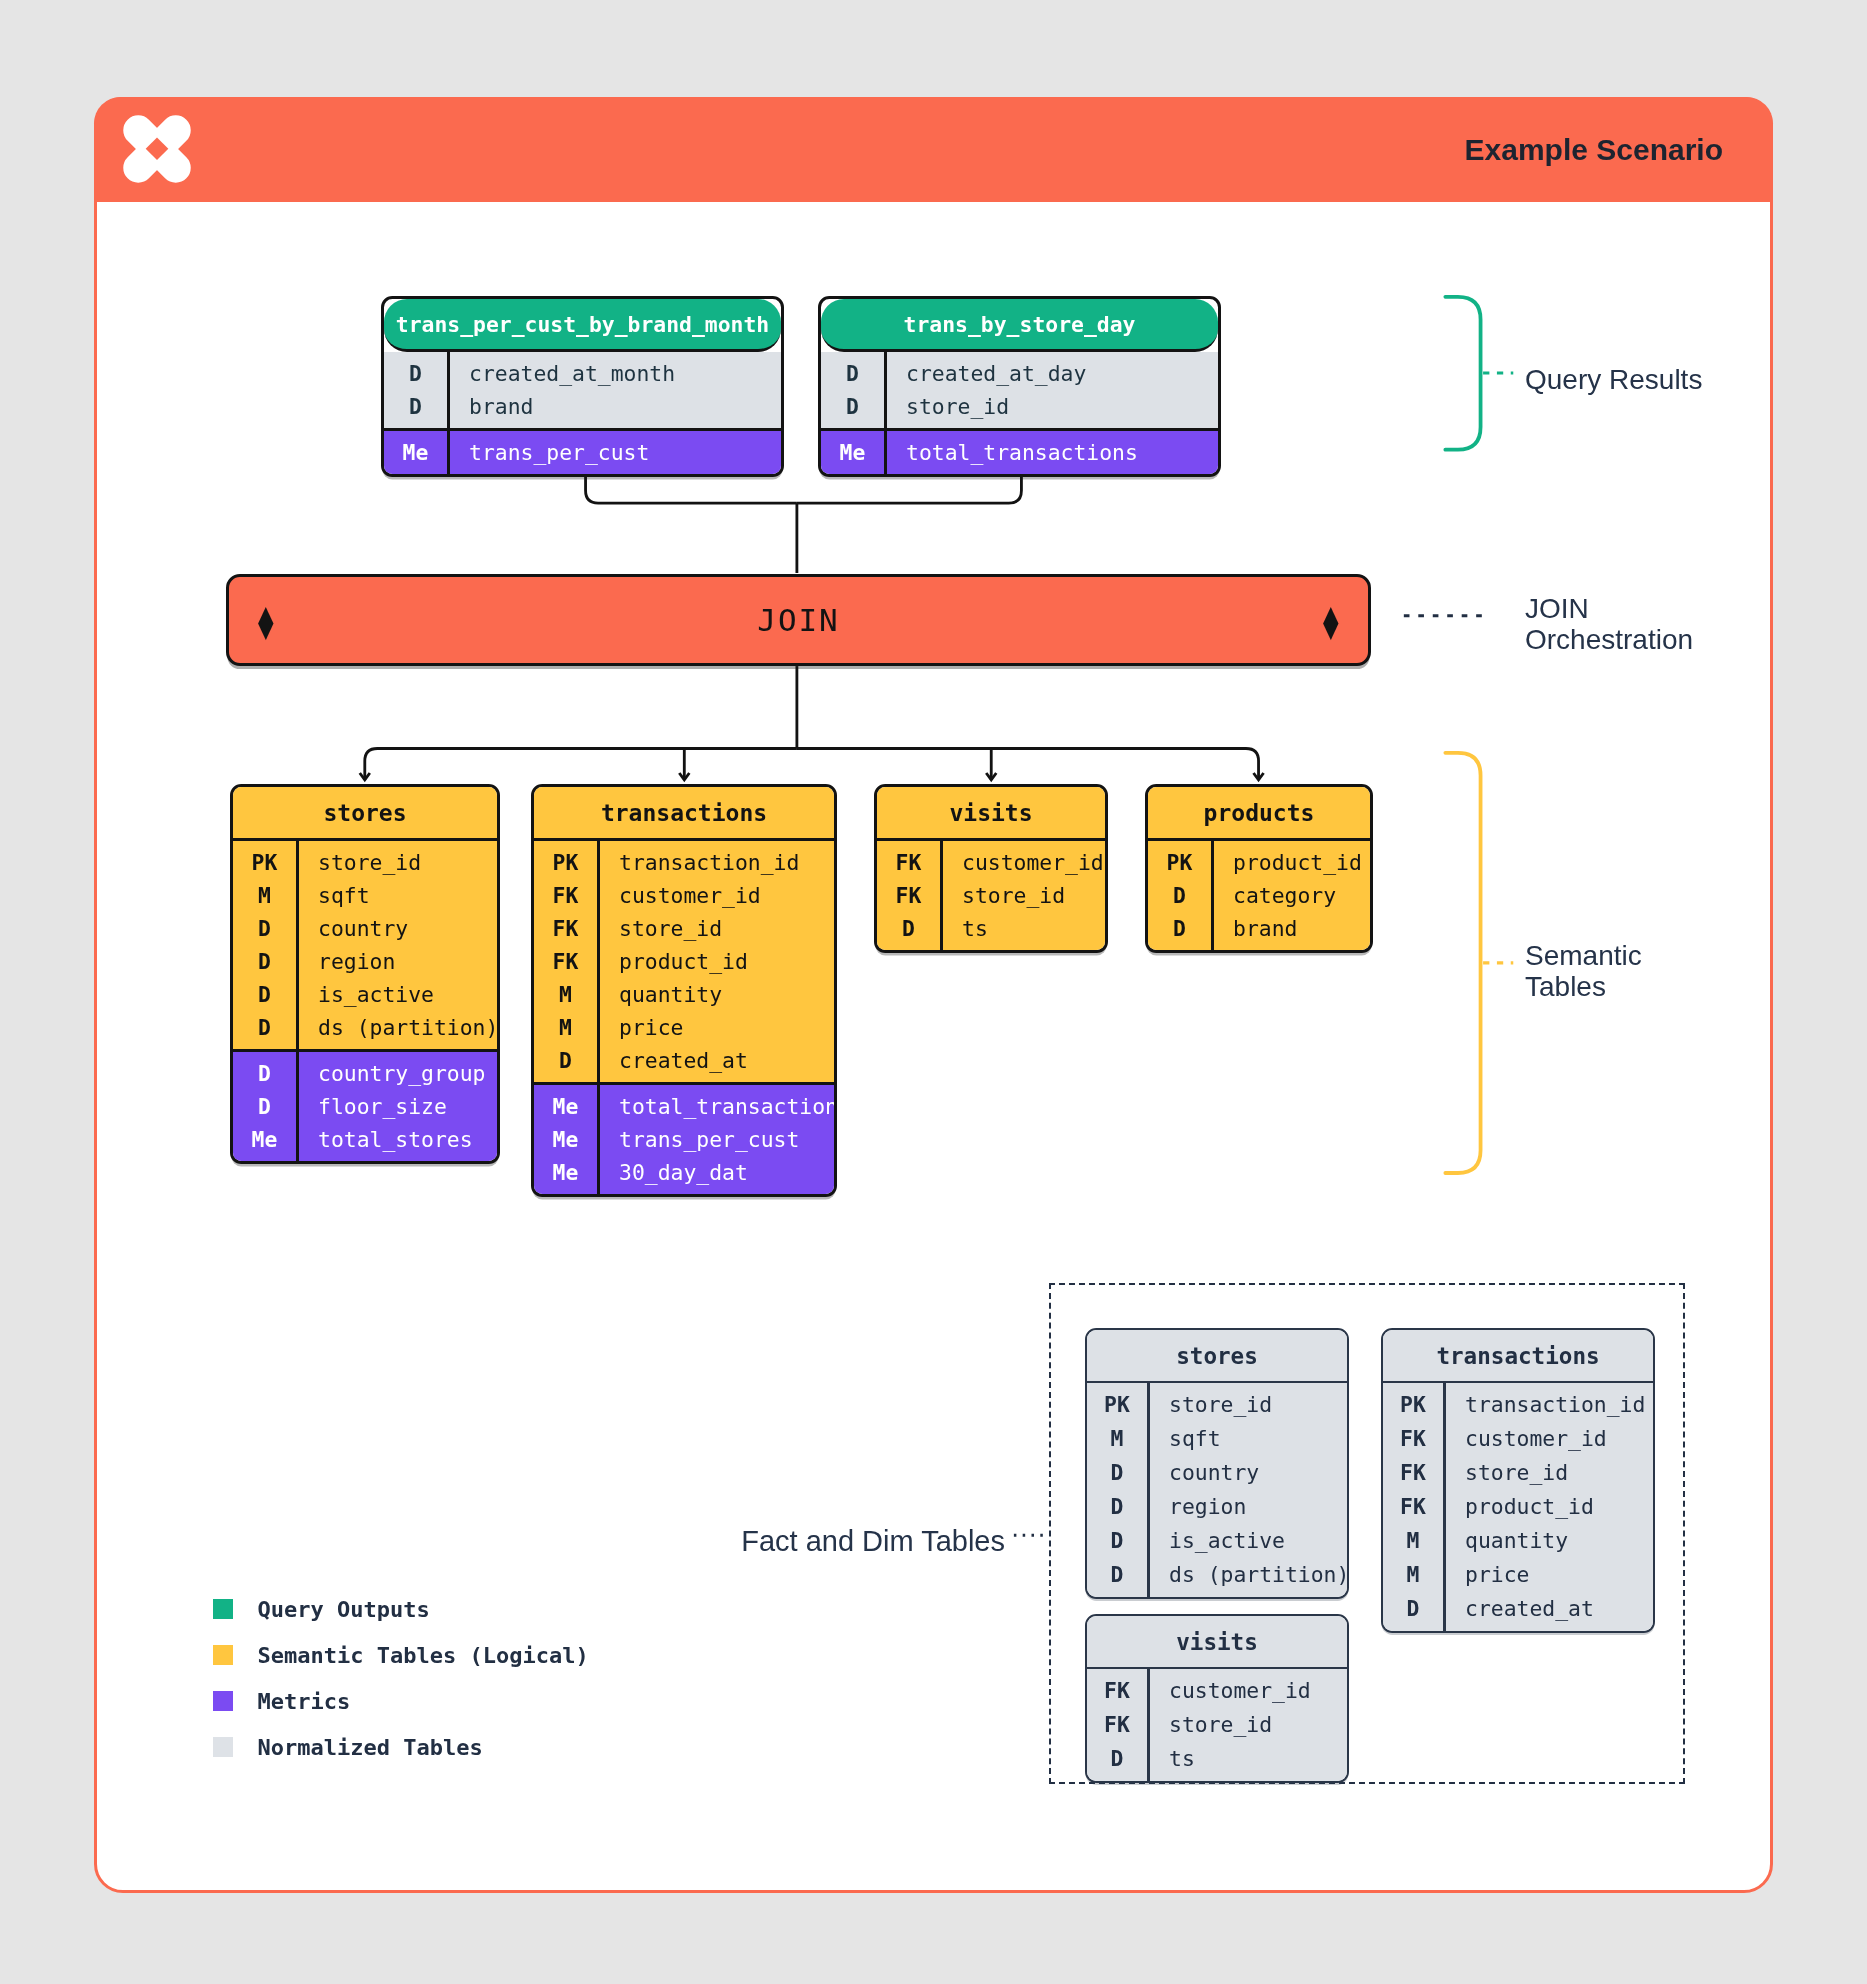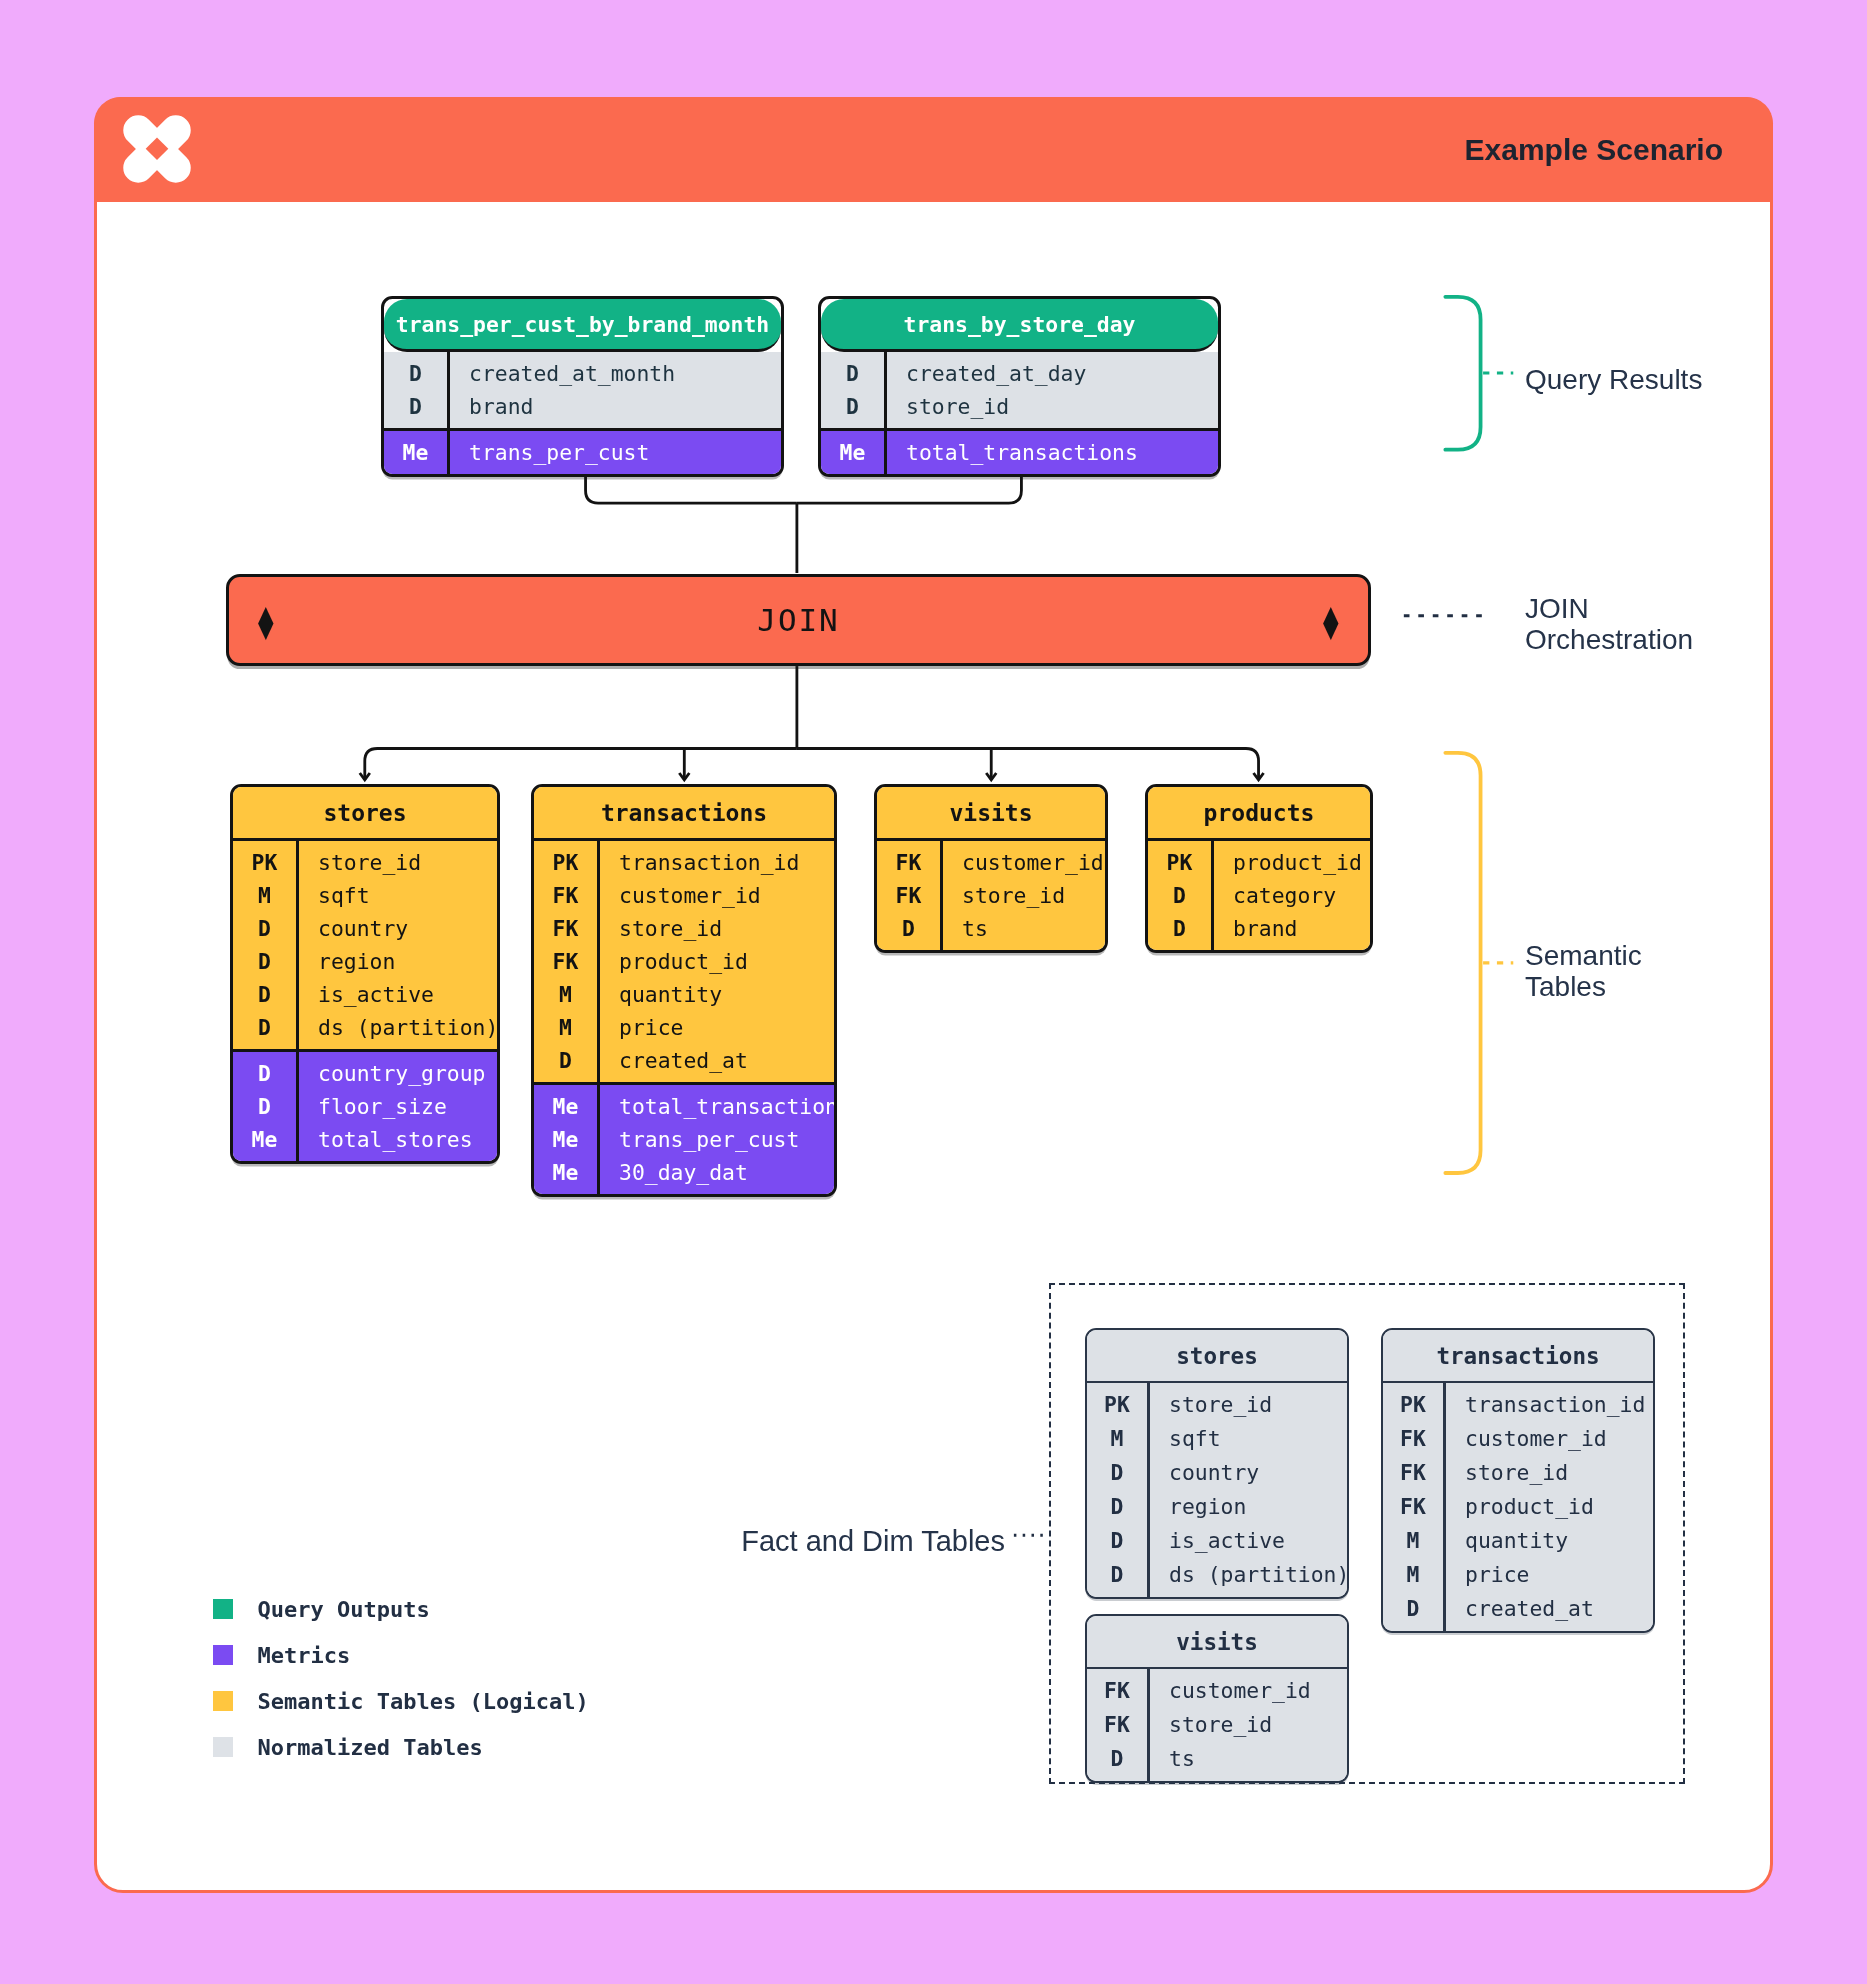--- a/index.html
+++ b/index.html
@@ -4,7 +4,7 @@
 <title></title>
 <style>
   html,body{margin:0;padding:0;background:#ffffff;}
-  .stage{position:relative;width:1868px;height:1985px;background:#f0abfc;
+  .stage{position:relative;width:1868px;height:1985px;background:#e5e5e5;
          font-family:"DejaVu Sans Mono", monospace;overflow:hidden;}
   
   .card{position:absolute;left:94px;top:97px;width:1679px;height:1796px;

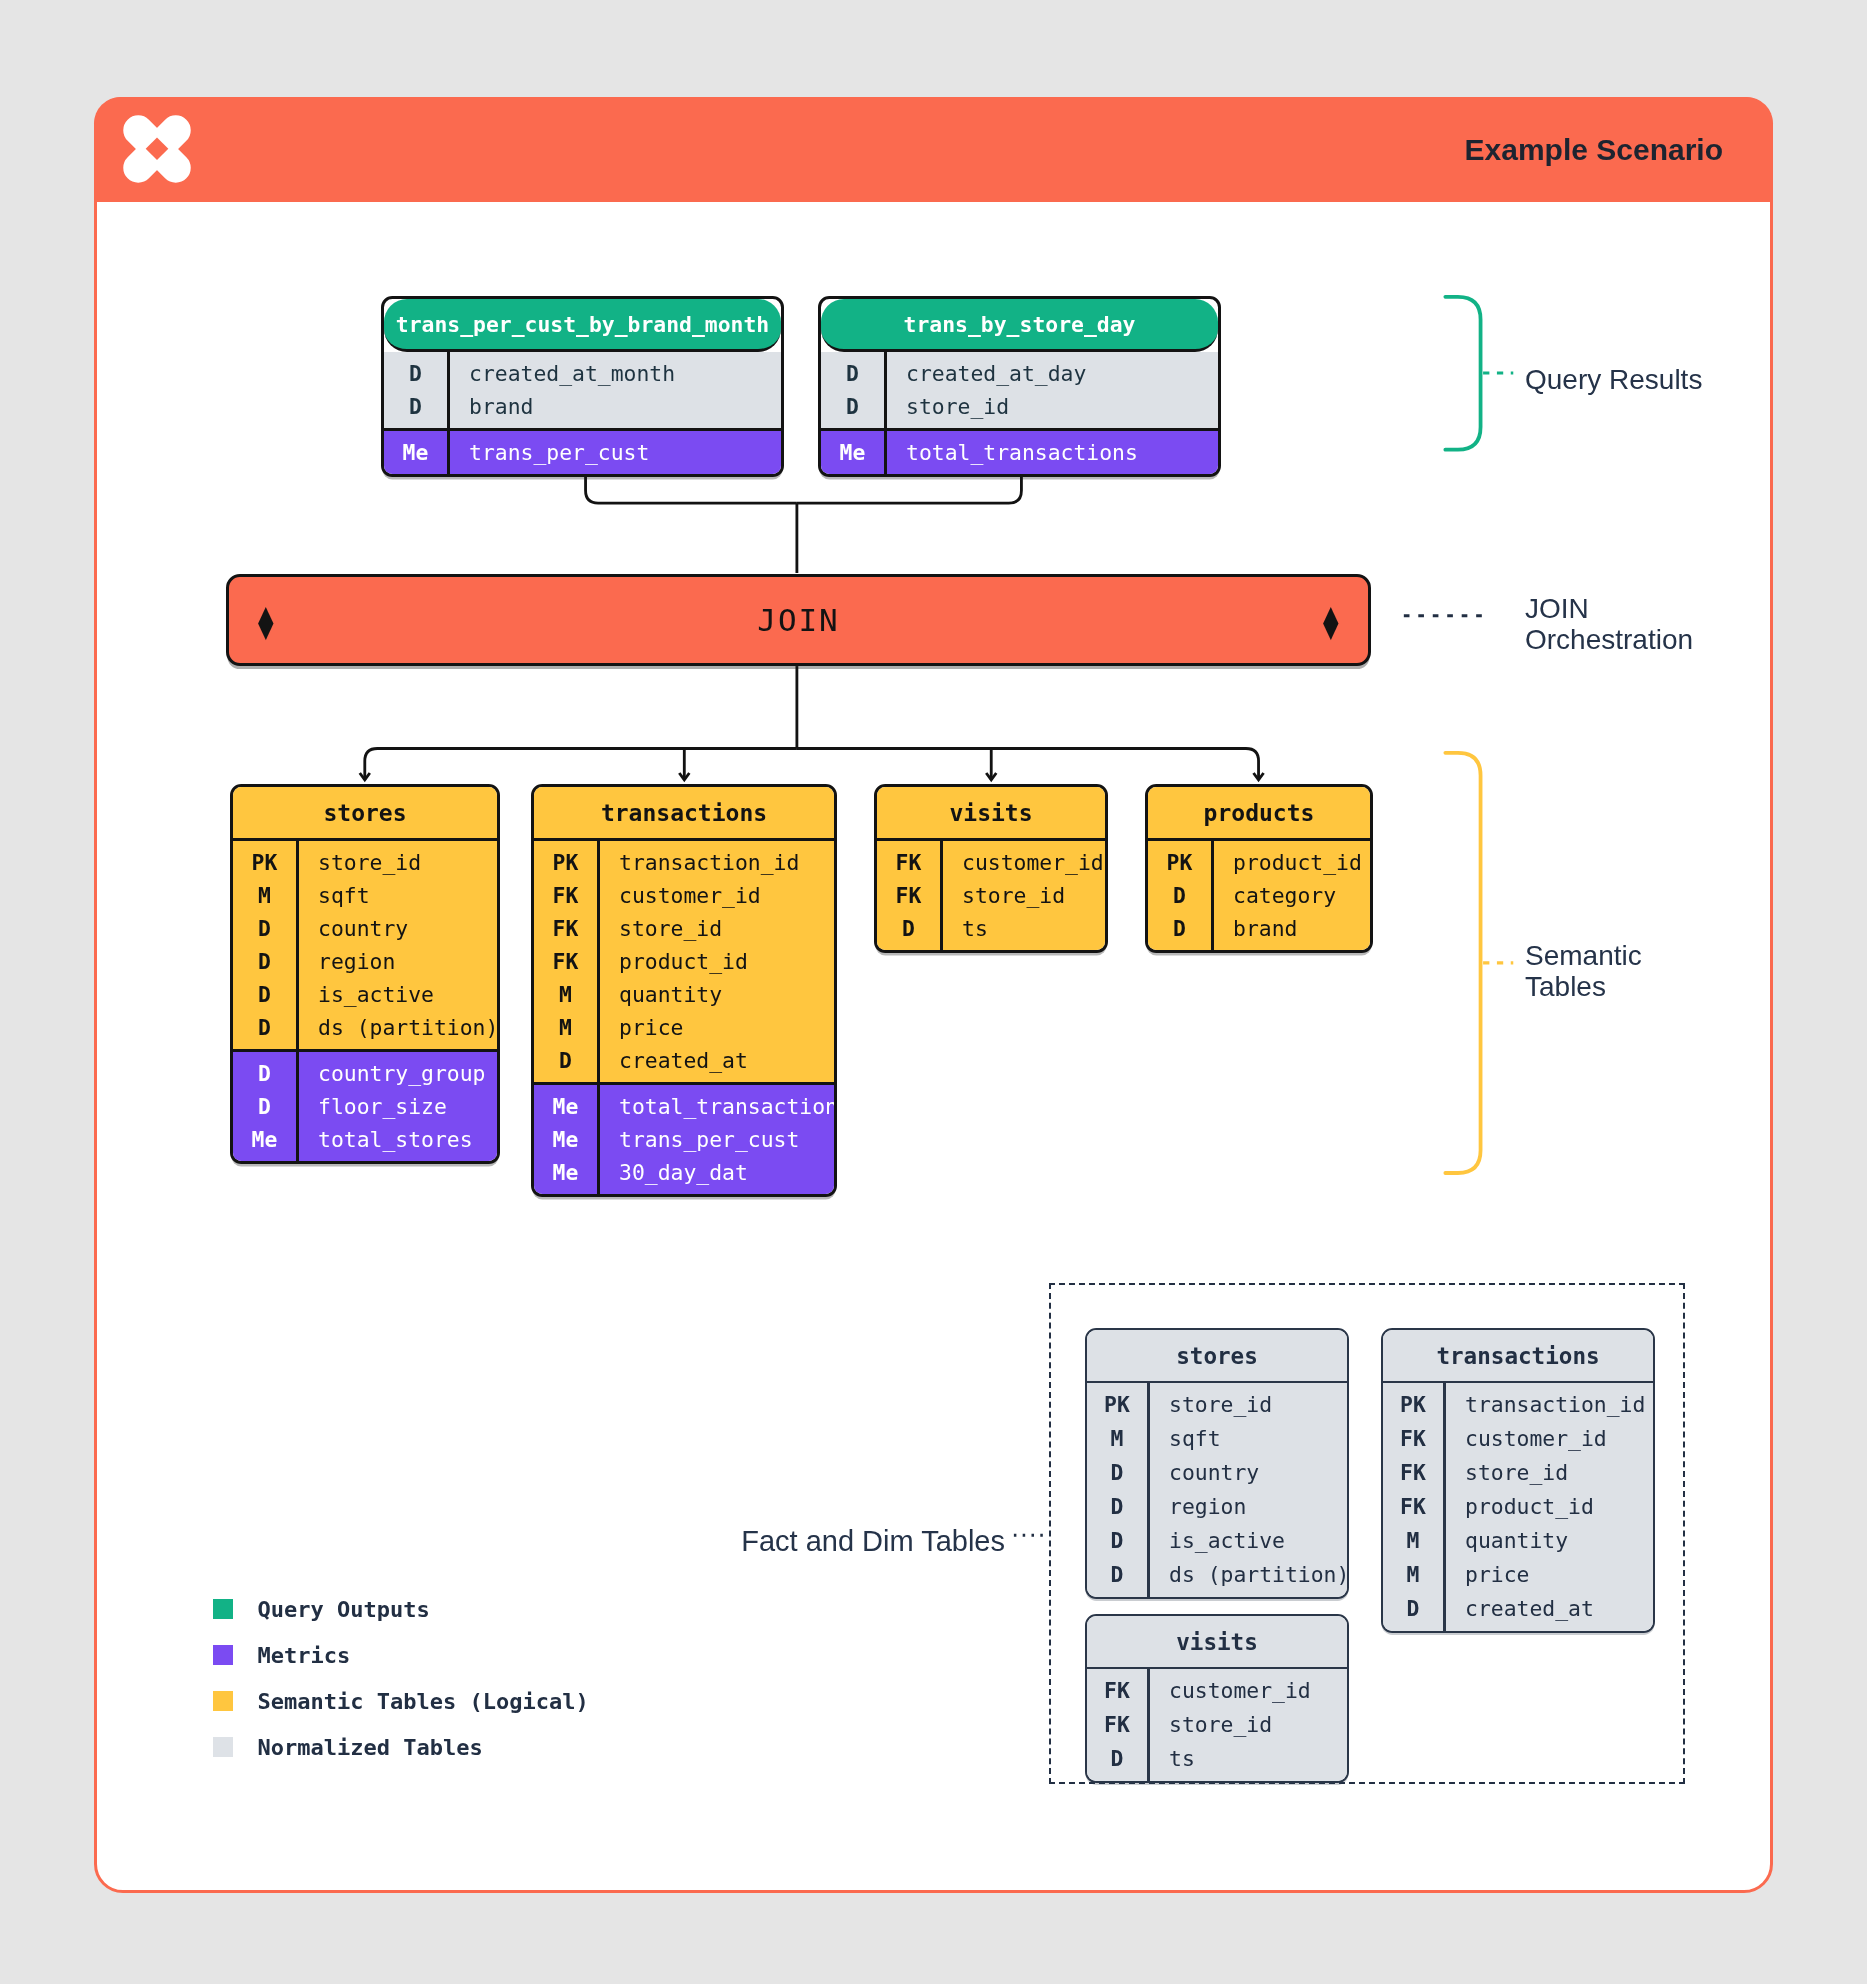--- a/index.html
+++ b/index.html
@@ -451,13 +451,13 @@
       </div>
 
       <div class="lrow">
+        <span class="sw sw-yellow"></span>
+        <span class="ltext">Semantic Tables (Logical)</span>
+      </div>
+
+      <div class="lrow">
         <span class="sw sw-purple"></span>
         <span class="ltext">Metrics</span>
-      </div>
-
-      <div class="lrow">
-        <span class="sw sw-yellow"></span>
-        <span class="ltext">Semantic Tables (Logical)</span>
       </div>
 
       <div class="lrow">

